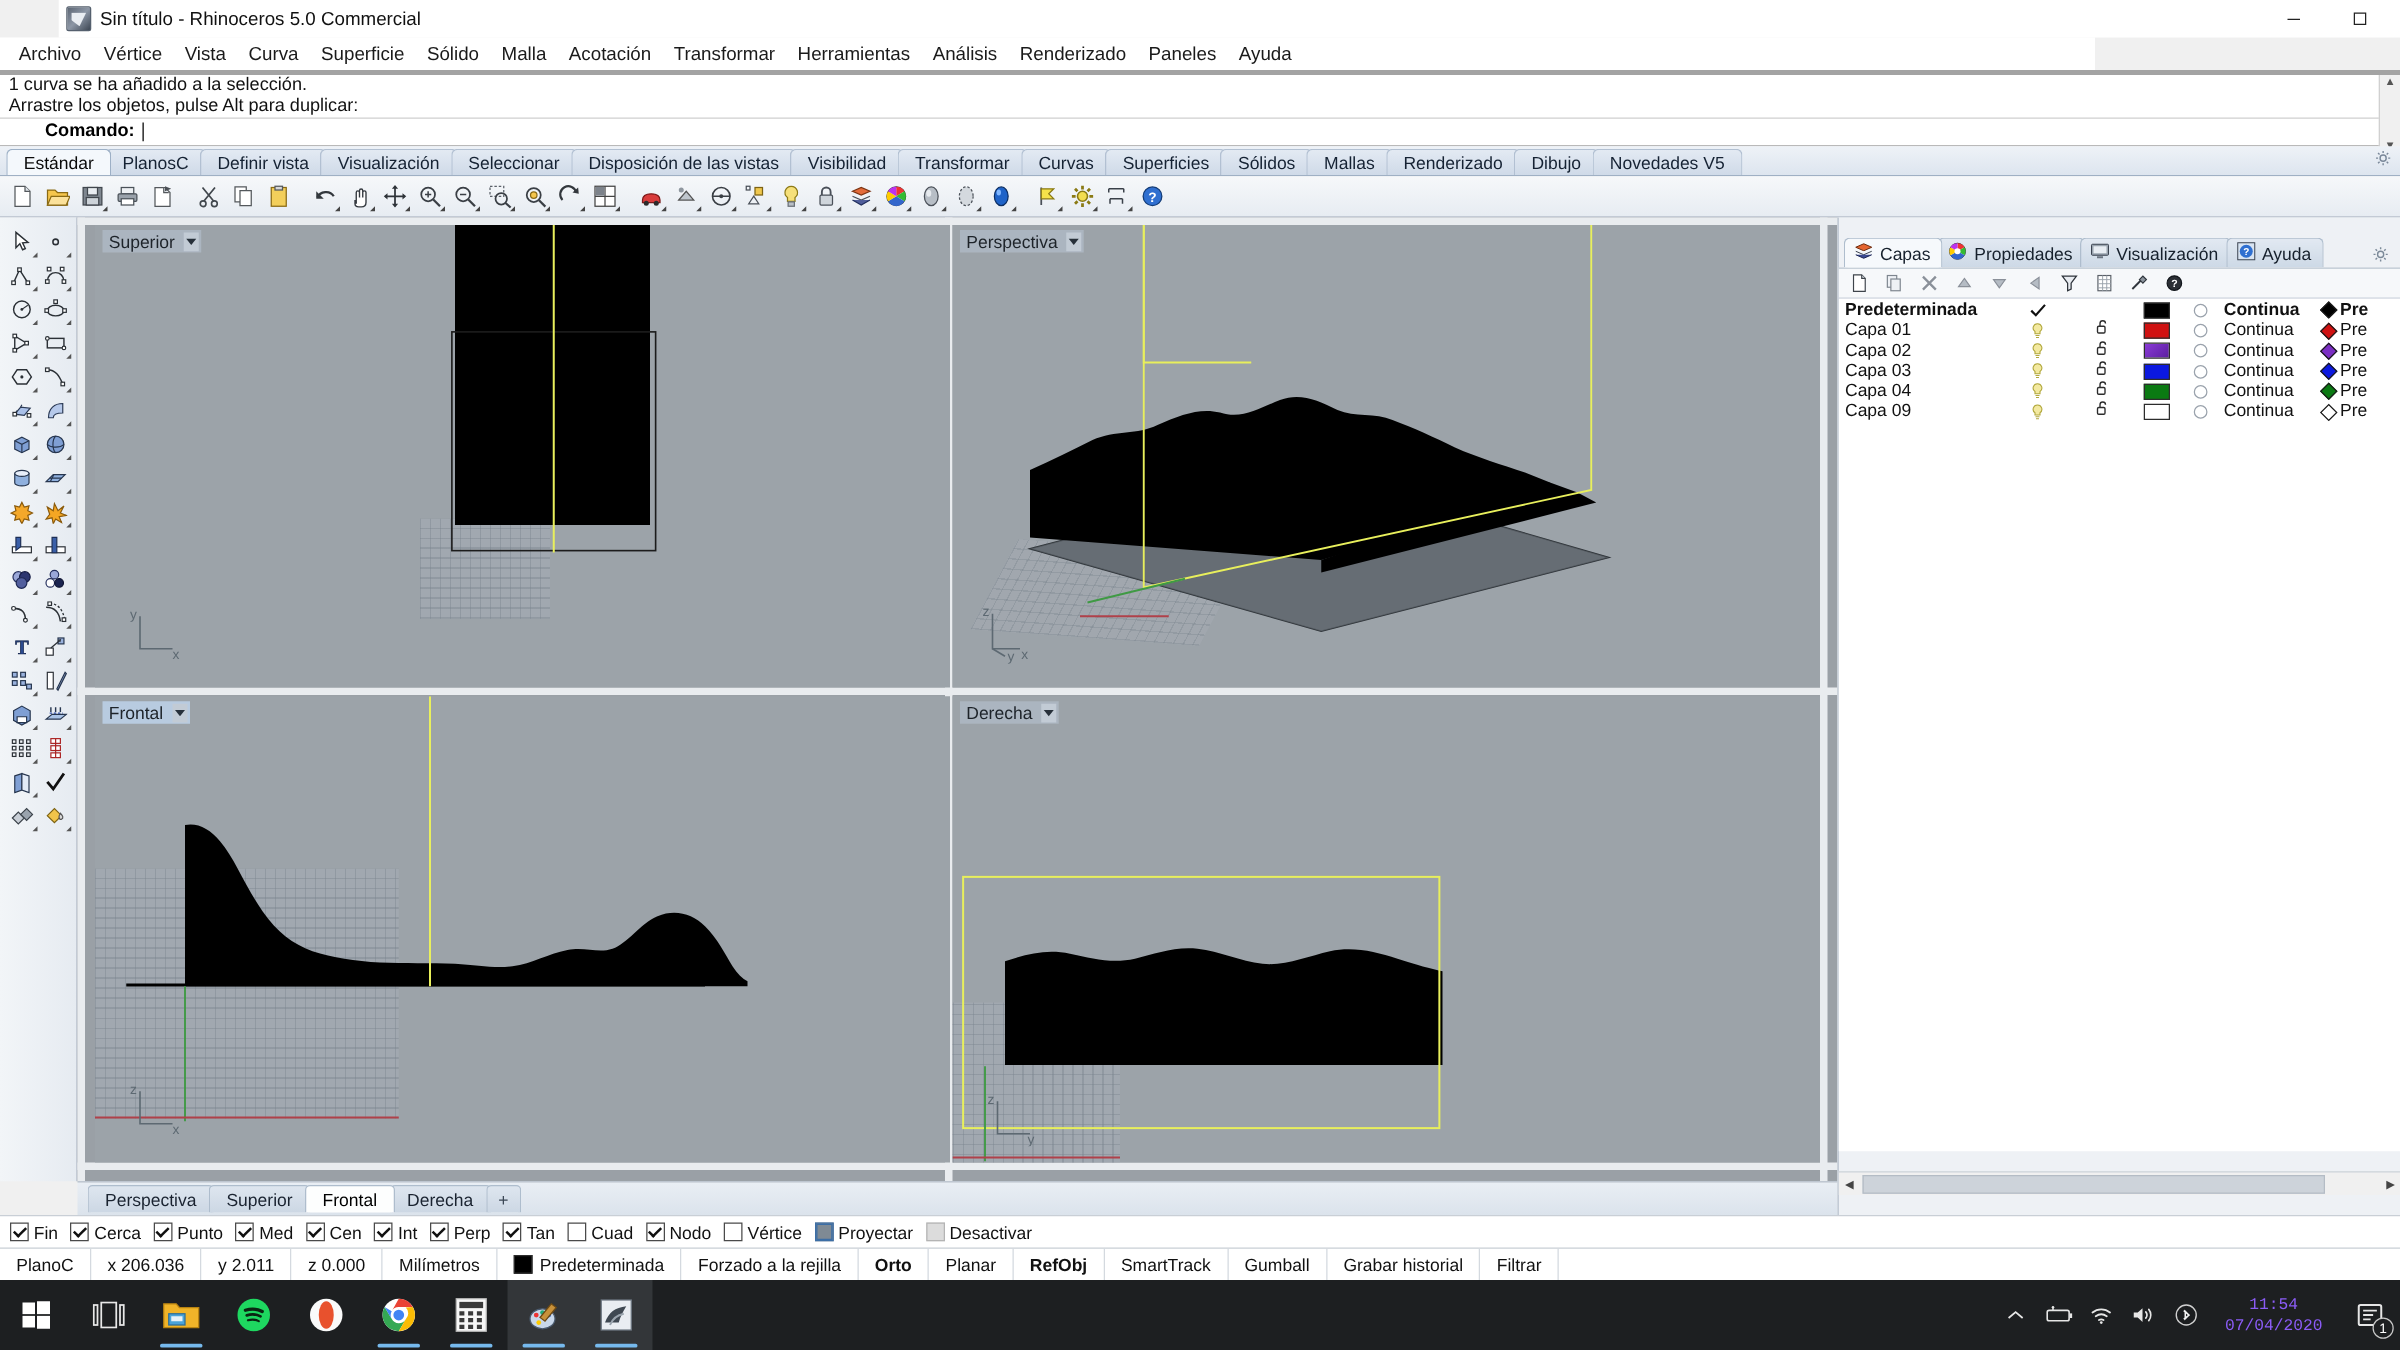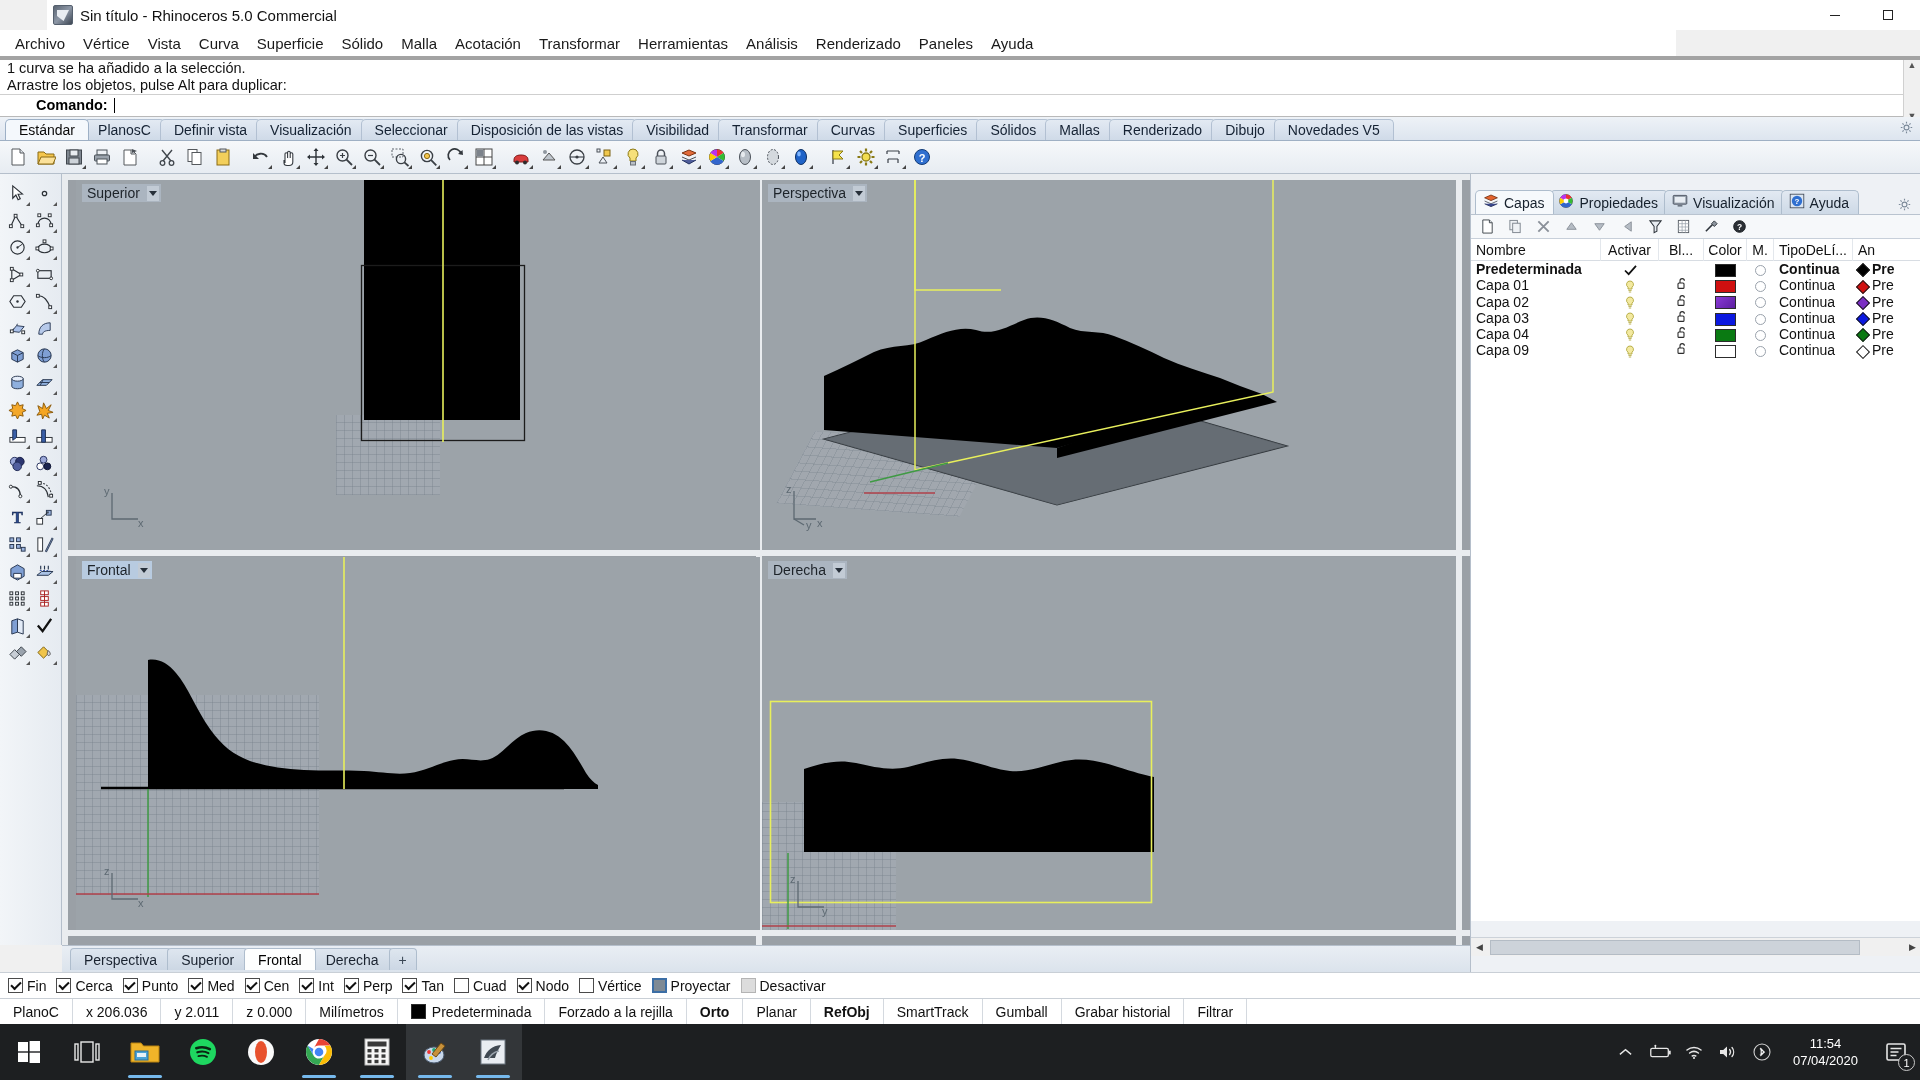--- a/index.html
+++ b/index.html
@@ -1174,15 +1174,6 @@
     </div>
 
     <div class="layer-table">
-      <div class="lt-head">
-        <div class="c-name">Nombre</div>
-        <div class="c-act">Activar</div>
-        <div class="c-blo">Bl...</div>
-        <div class="c-col">Color</div>
-        <div class="c-mat">M.</div>
-        <div class="c-lin">TipoDeLí...</div>
-        <div class="c-anc">An</div>
-      </div>
 
       <div class="lt-row default">
         <div class="c-name">Predeterminada</div>

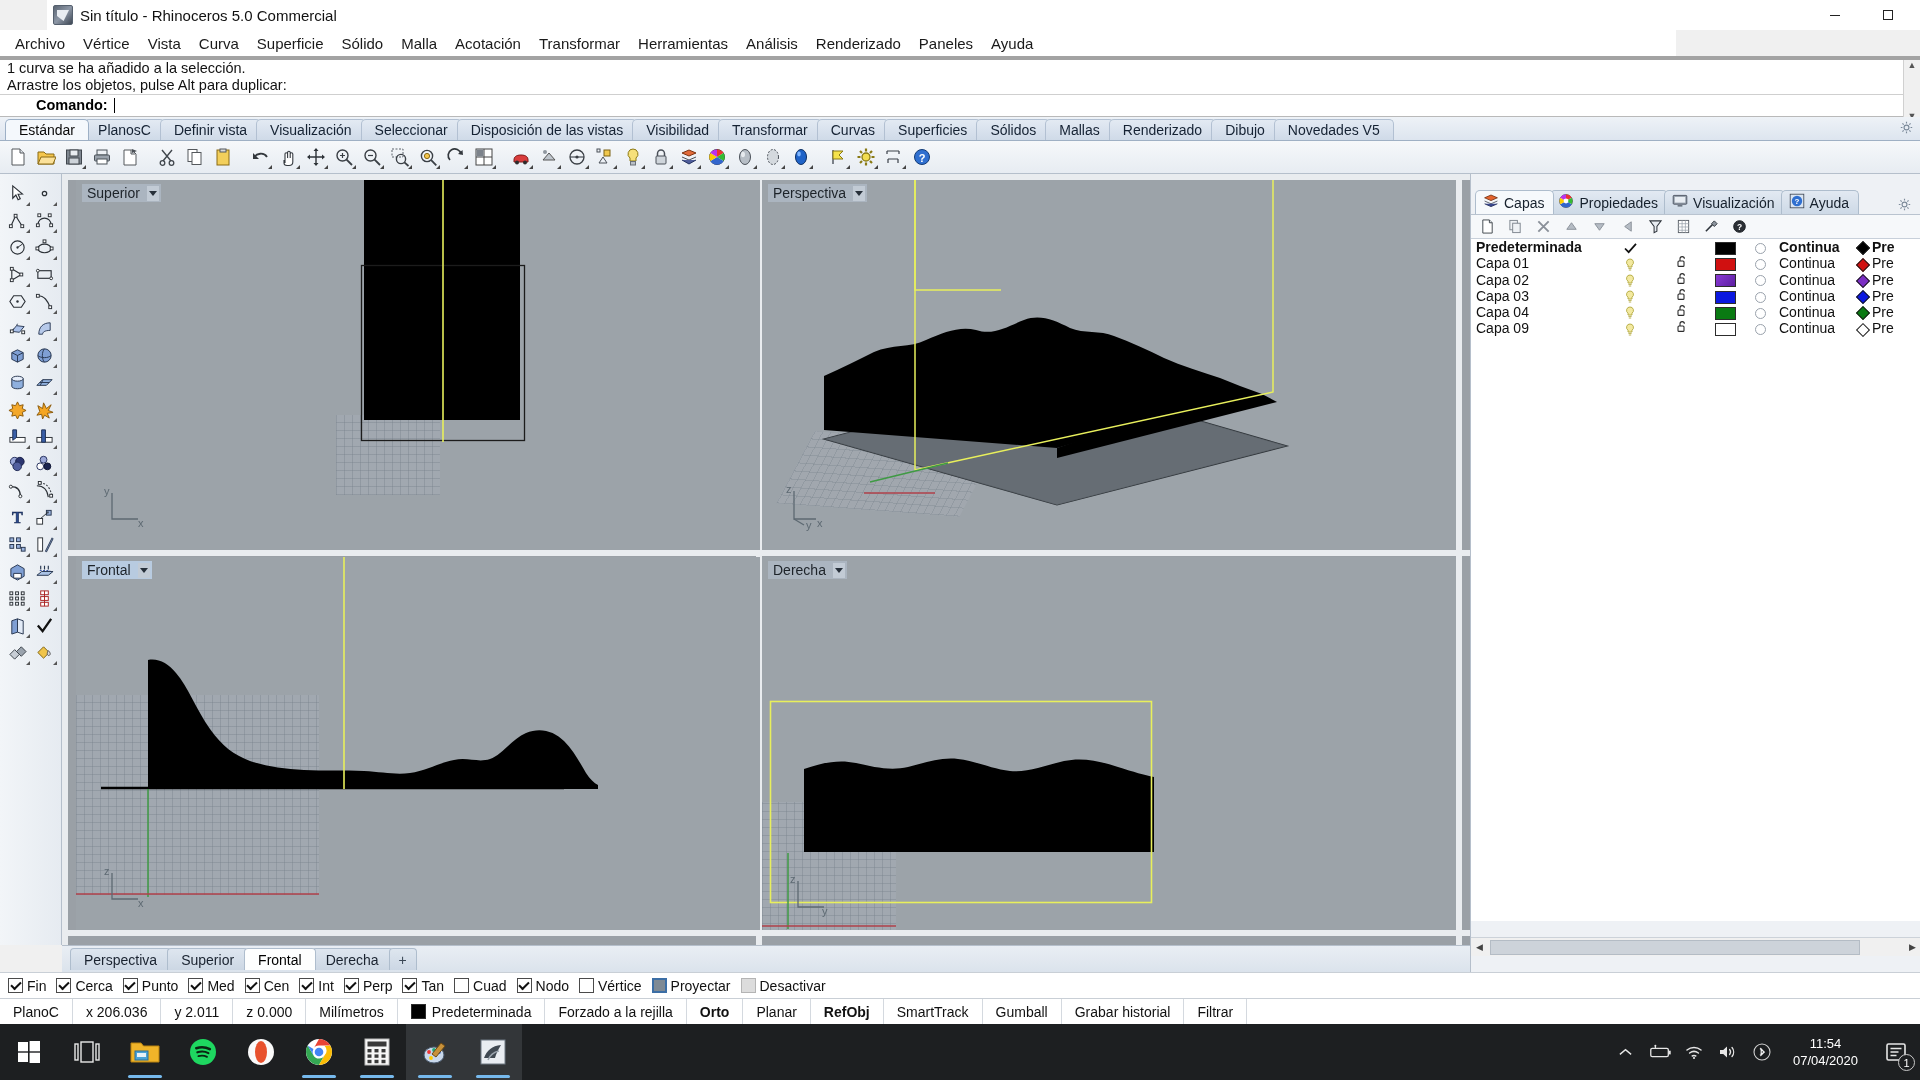--- a/index.html
+++ b/index.html
@@ -279,8 +279,8 @@
   .tray { margin-left:auto; display:flex; align-items:center; gap:0; }
   .trayicon{ width:34px;height:56px;display:flex;align-items:center;justify-content:center;color:#e6e6e6;}
   .clock {
-    color:#ffffff; font-size:13px; line-height:17px; text-align:center;
-    padding:0 14px; display:flex; flex-direction:column; justify-content:center; height:56px;
+    color:#8b5cf6; font-size:13px; line-height:17px; text-align:center;
+    padding:0 14px; display:flex; flex-direction:column; justify-content:center; height:56px;font-family:Liberation Mono, monospace;
   }
   .notif{
     width:48px;height:56px;display:flex;align-items:center;justify-content:center;position:relative;color:#e6e6e6;

